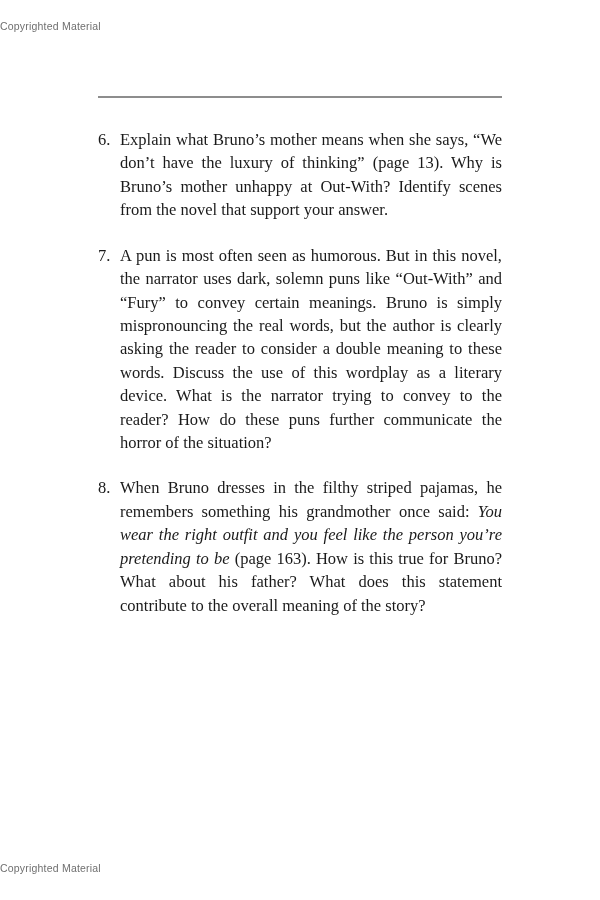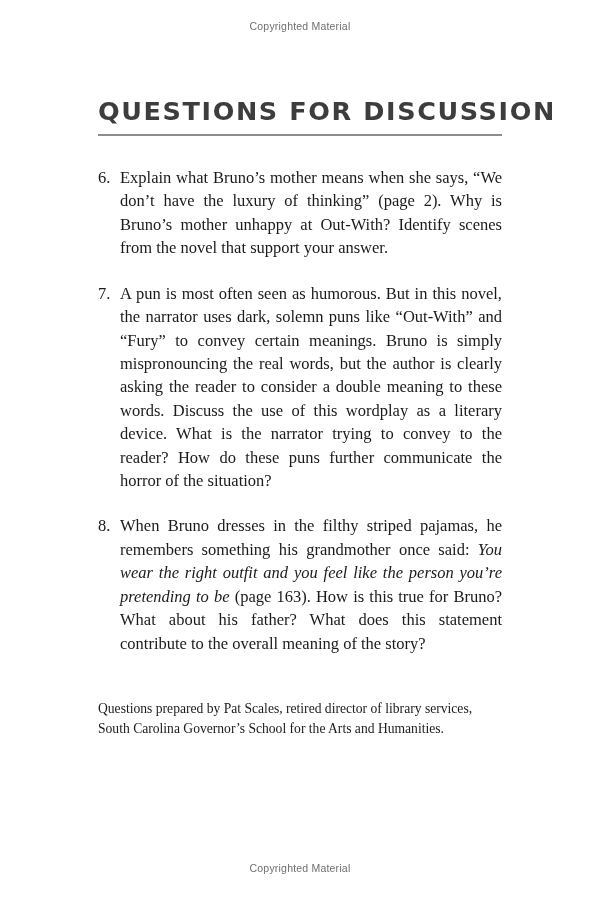--- a/index.html
+++ b/index.html
@@ -25,7 +25,6 @@
     position: absolute;
     left: 0;
     width: 100%;
-    text-align: center;
     font-family: "Liberation Sans", sans-serif;
     font-size: 10.5px;
     letter-spacing: 0.2px;

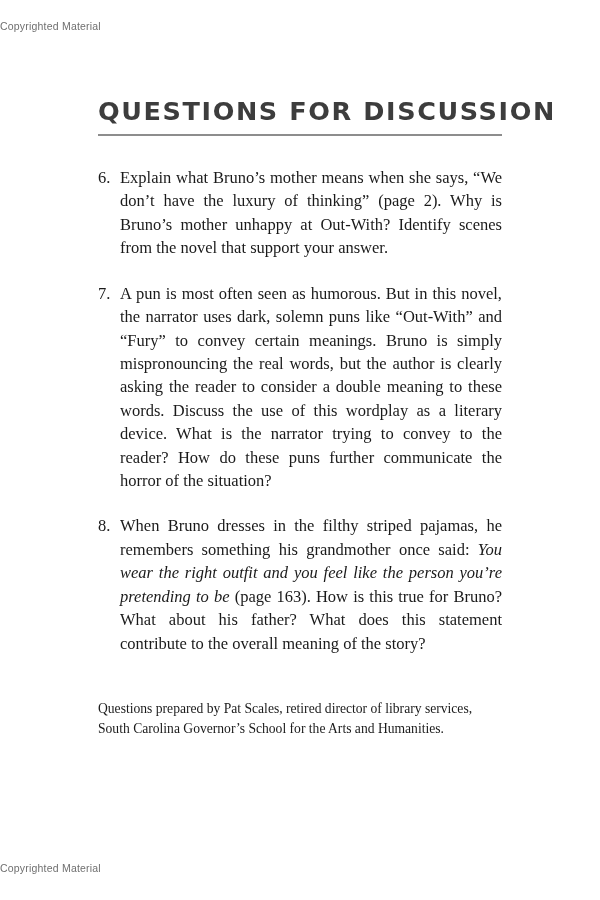--- a/index.html
+++ b/index.html
@@ -102,7 +102,6 @@
 
   <div class="content">
 
-    <h1 class="title">QUESTIONS FOR DISCUSSION</h1>
     <div class="title-rule"></div>
 
     <ul class="qlist">

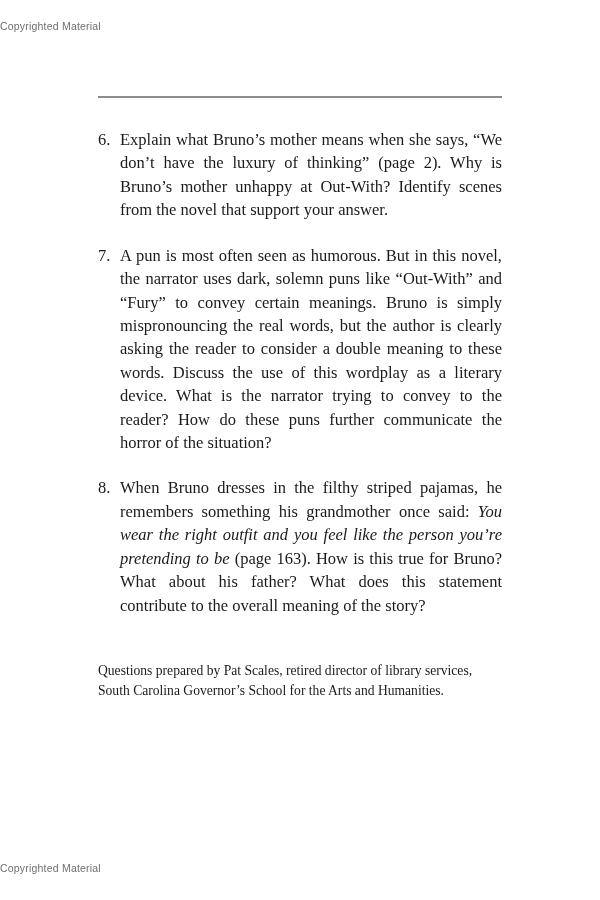--- a/index.html
+++ b/index.html
@@ -108,7 +108,7 @@
 
       <li class="qitem">
         <span class="qnum">6.</span>
-        <span class="qtext"><span>Explain what Bruno’s mother means when she says, “We don’t have the luxury of thinking” (page 2). Why is Bruno’s mother unhappy at Out-With? Identify scenes from the novel that support your answer.</span></span>
+        <span class="qtext"><span>Explain what Bruno’s mother means when she says, “We don’t have the luxury of thinking” (page 13). Why is Bruno’s mother unhappy at Out-With? Identify scenes from the novel that support your answer.</span></span>
       </li>
 
       <li class="qitem">

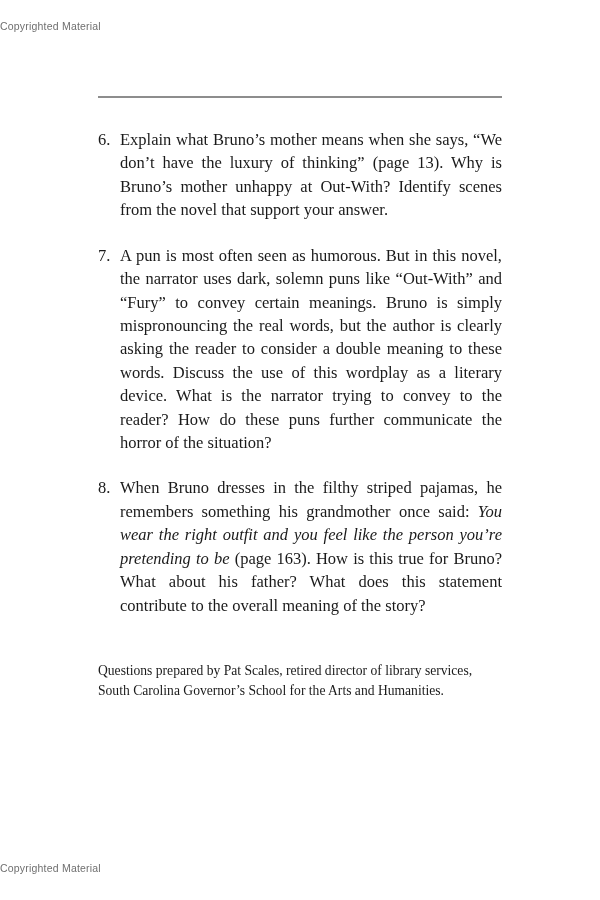--- a/index.html
+++ b/index.html
@@ -123,7 +123,6 @@
 
     </ul>
 
-    <p class="credits">Questions prepared by Pat Scales, retired director of library services, South Carolina Governor’s School for the Arts and Humanities.</p>
 
   </div>
 

